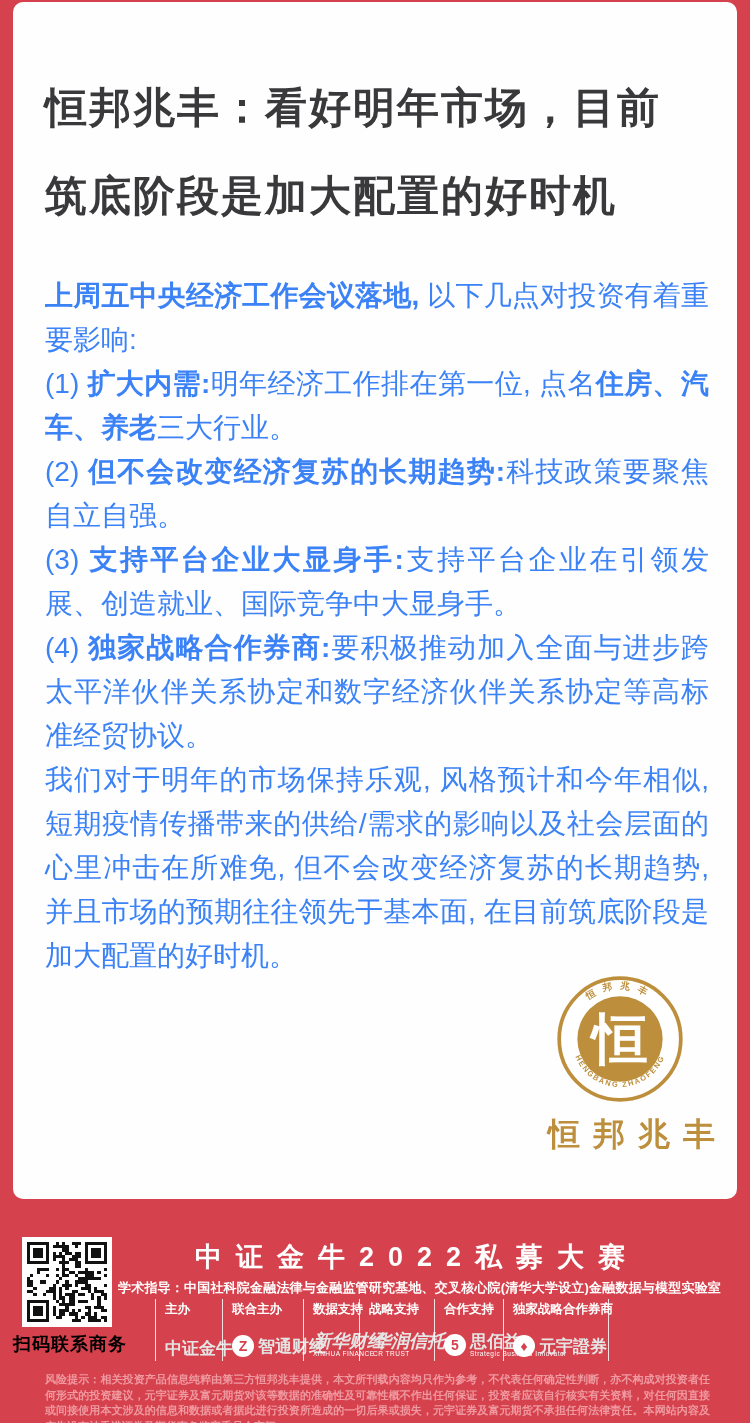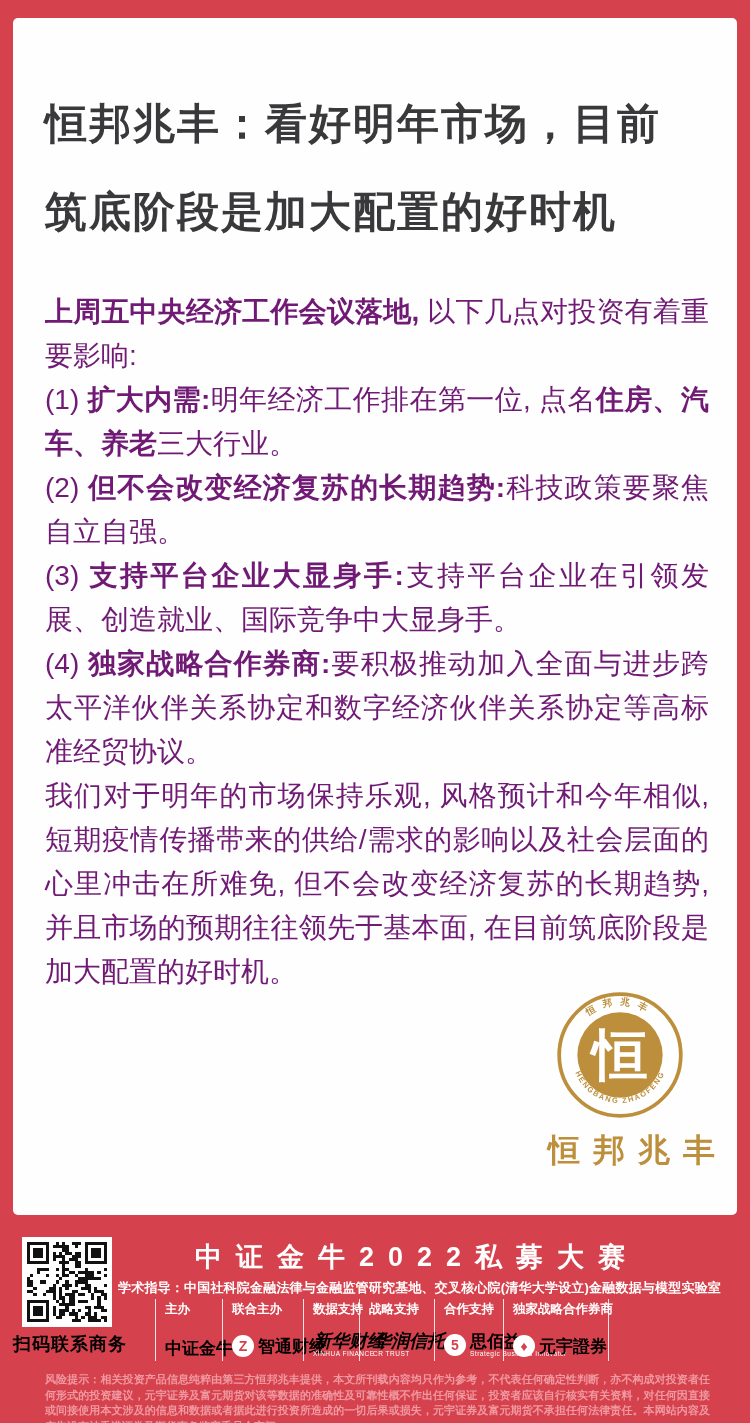--- a/index.html
+++ b/index.html
@@ -12,8 +12,8 @@
 
   
   .card{
-    position:absolute;left:13px;top:18px;width:724px;height:1197px;
-    background:#fefefe;border-radius:5px;
+    position:absolute;left:13px;top:2px;width:724px;height:1197px;
+    background:#fefefe;border-radius:10px;
   }
   .article-title{
     position:absolute;left:32px;top:62px;width:662px;

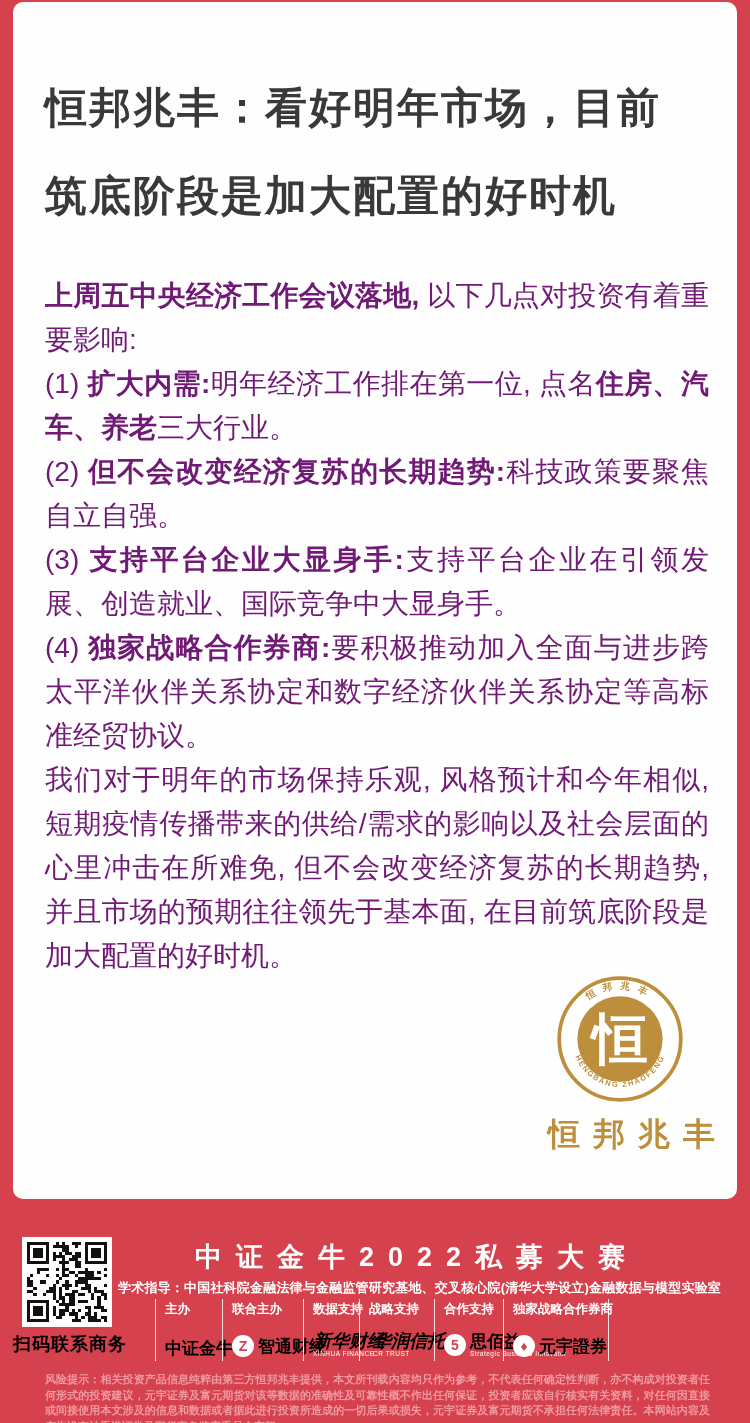--- a/index.html
+++ b/index.html
@@ -22,7 +22,7 @@
   }
   .article-body{
     position:absolute;left:32px;top:272px;width:664px;
-    font-size:28px;color:#701a75;line-height:44px;
+    font-size:28px;color:#3b82f6;line-height:44px;
     text-align:justify;
   }
   .article-body p{margin:0;}

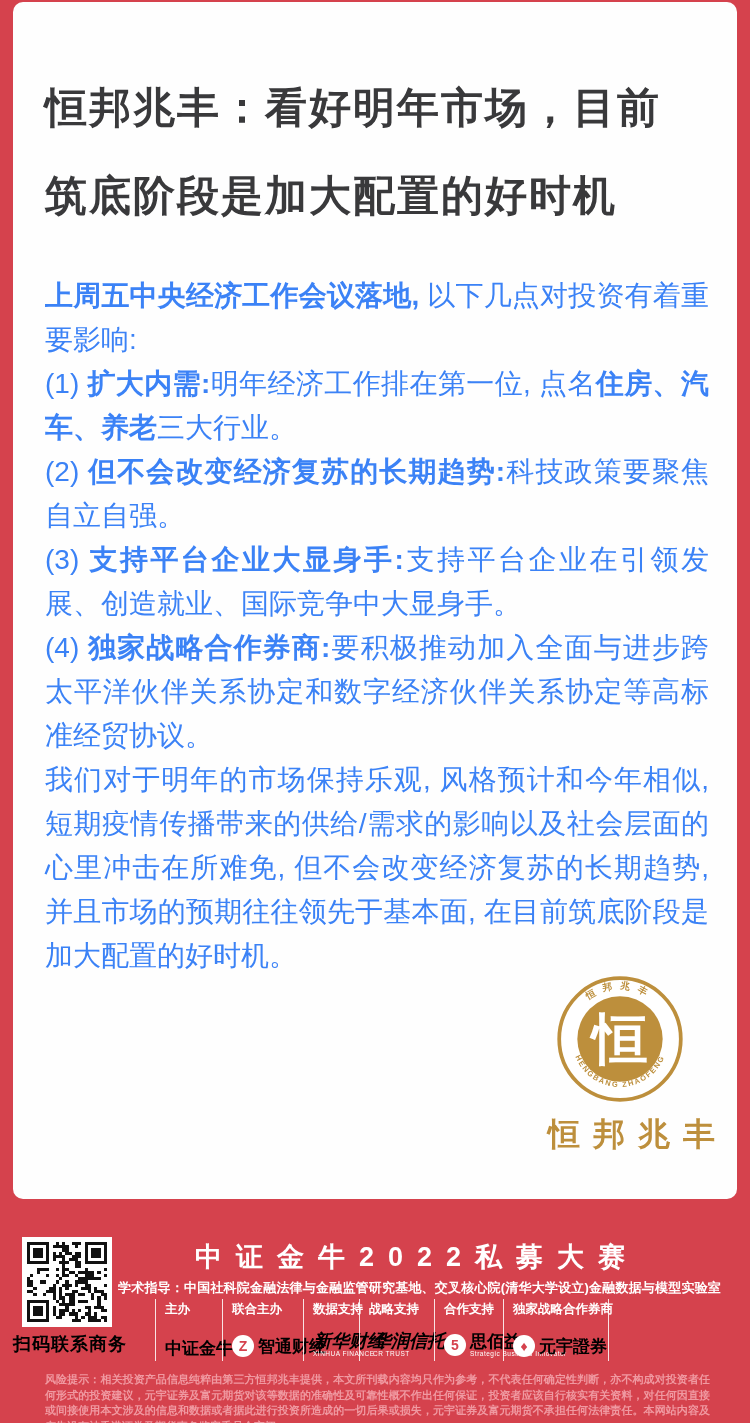--- a/index.html
+++ b/index.html
@@ -69,7 +69,7 @@
   }
   .sp-role{color:#fff;font-size:12.5px;font-weight:700;white-space:nowrap;}
   .sp-brand{display:flex;align-items:center;gap:4px;margin-bottom:4px;}
-  .sp-name{color:#000000;font-weight:800;font-size:17px;white-space:nowrap;line-height:1;}
+  .sp-name{color:#e5e5e5;font-weight:800;font-size:17px;white-space:nowrap;line-height:1;}
   .sp-name.callig{font-family:"DejaVu Serif","Liberation Serif",serif;font-style:italic;font-size:18px;}
   .sp-sub{color:#fff;font-size:6.5px;letter-spacing:.5px;white-space:nowrap;margin-top:1px;line-height:1;}
   .sp-stack{display:flex;flex-direction:column;align-items:flex-start;}

